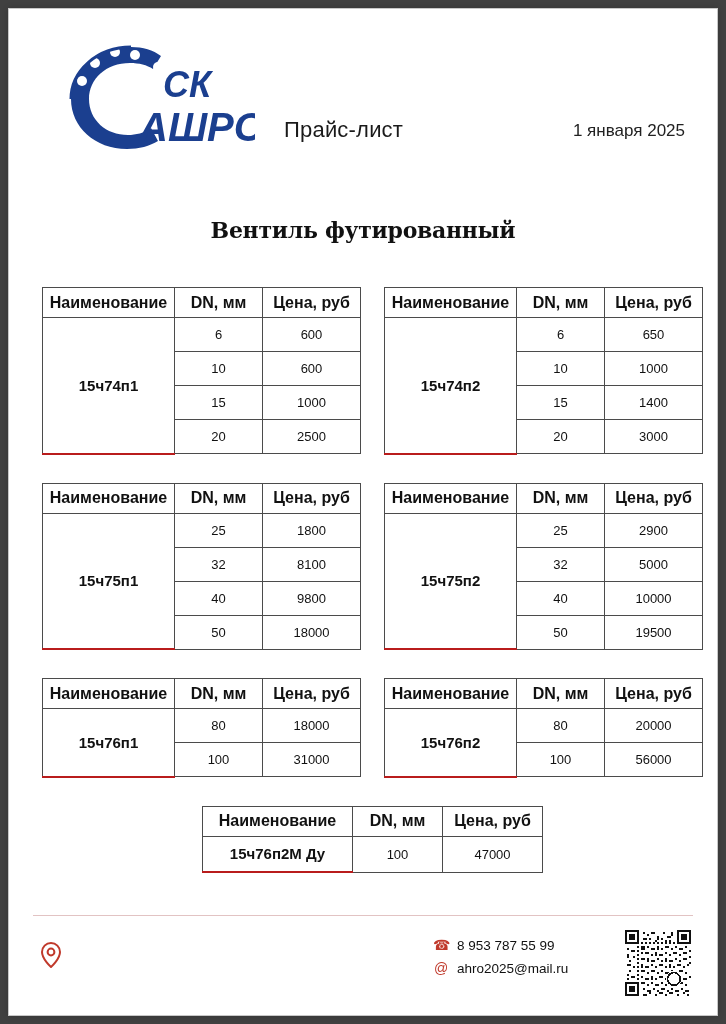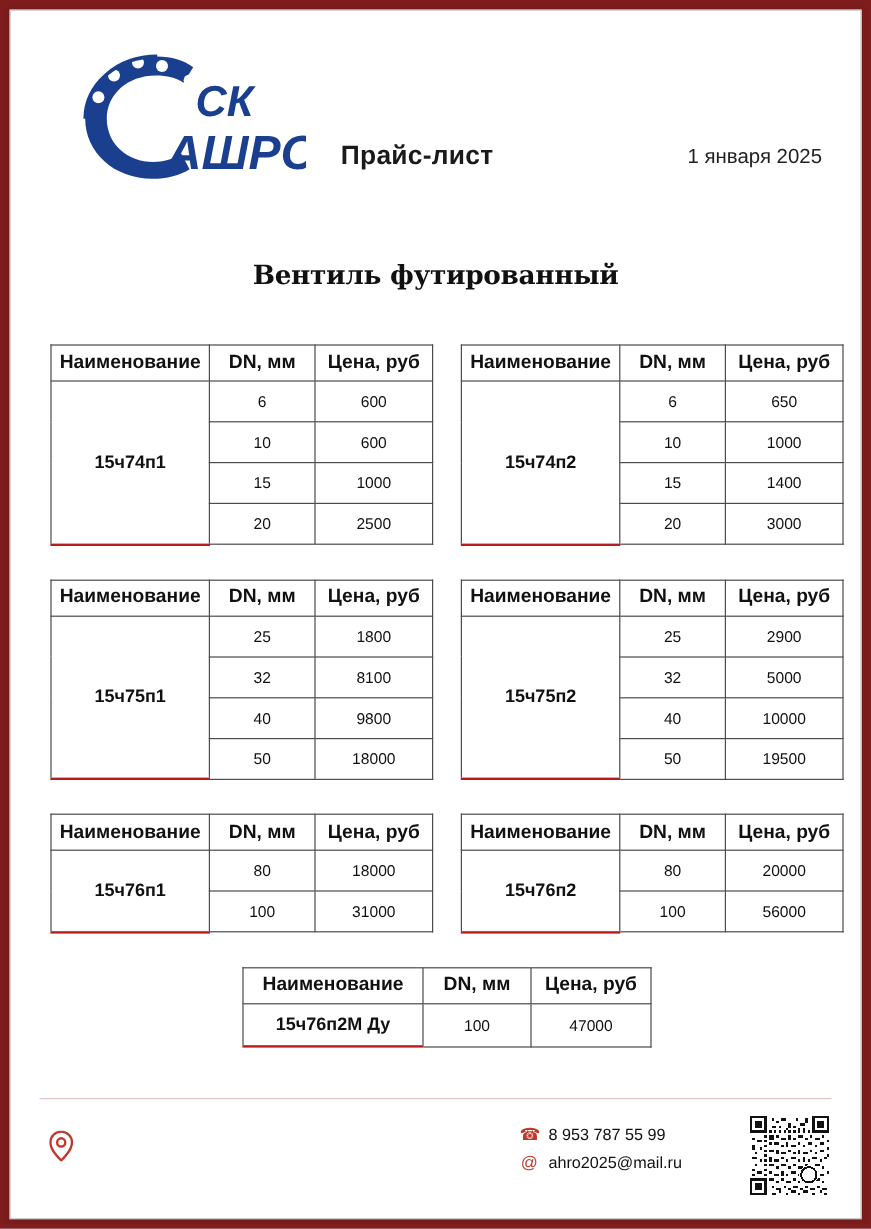--- a/index.html
+++ b/index.html
@@ -13,7 +13,7 @@
     position: relative;
     width: 726px;
     height: 1024px;
-    background: #7f1d1d;
+    background: #404040;
     overflow: hidden;
   }
   .sheet {

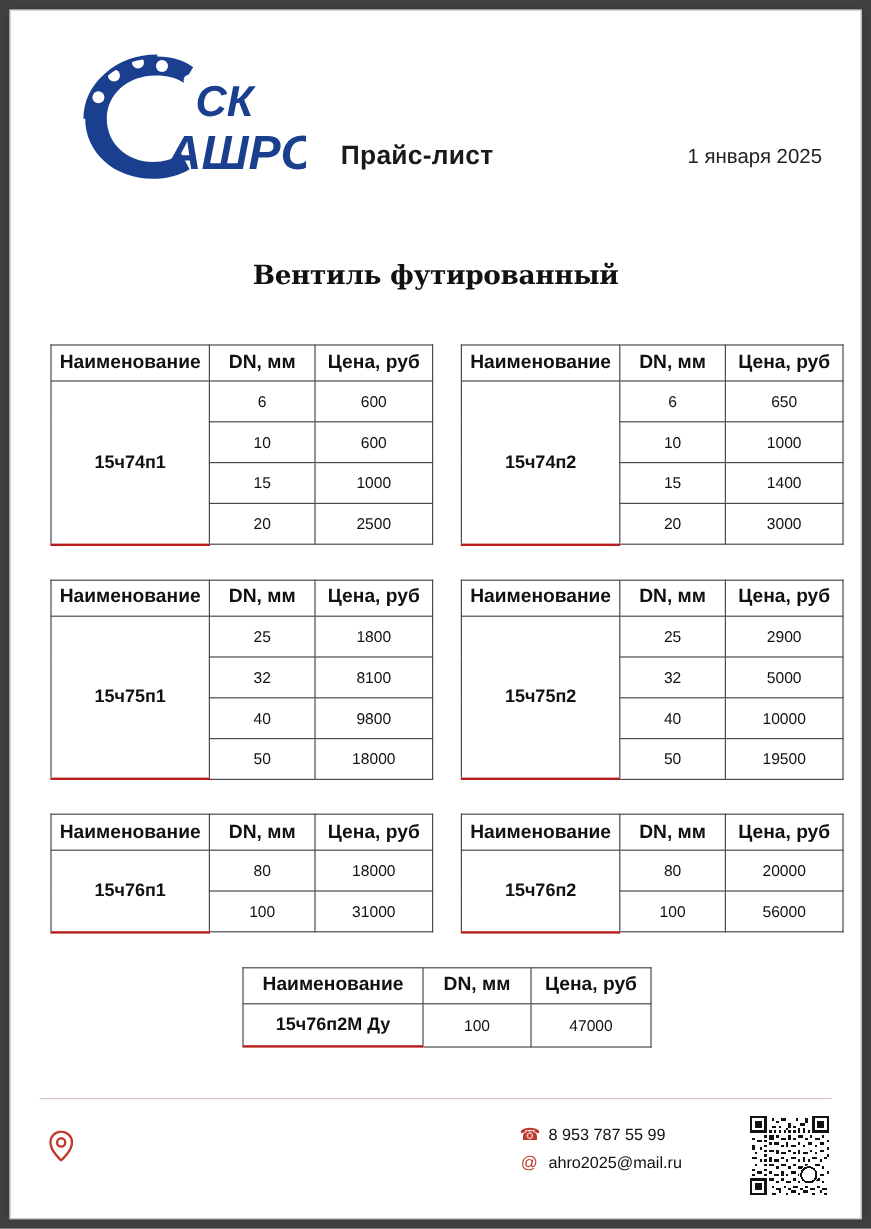--- a/index.html
+++ b/index.html
@@ -48,7 +48,7 @@
     left: 275px;
     top: 108px;
     font-size: 22px;
-    font-weight: bold;
+    font-weight: normal;
     color: #1a1a1a;
     letter-spacing: 0.2px;
   }

